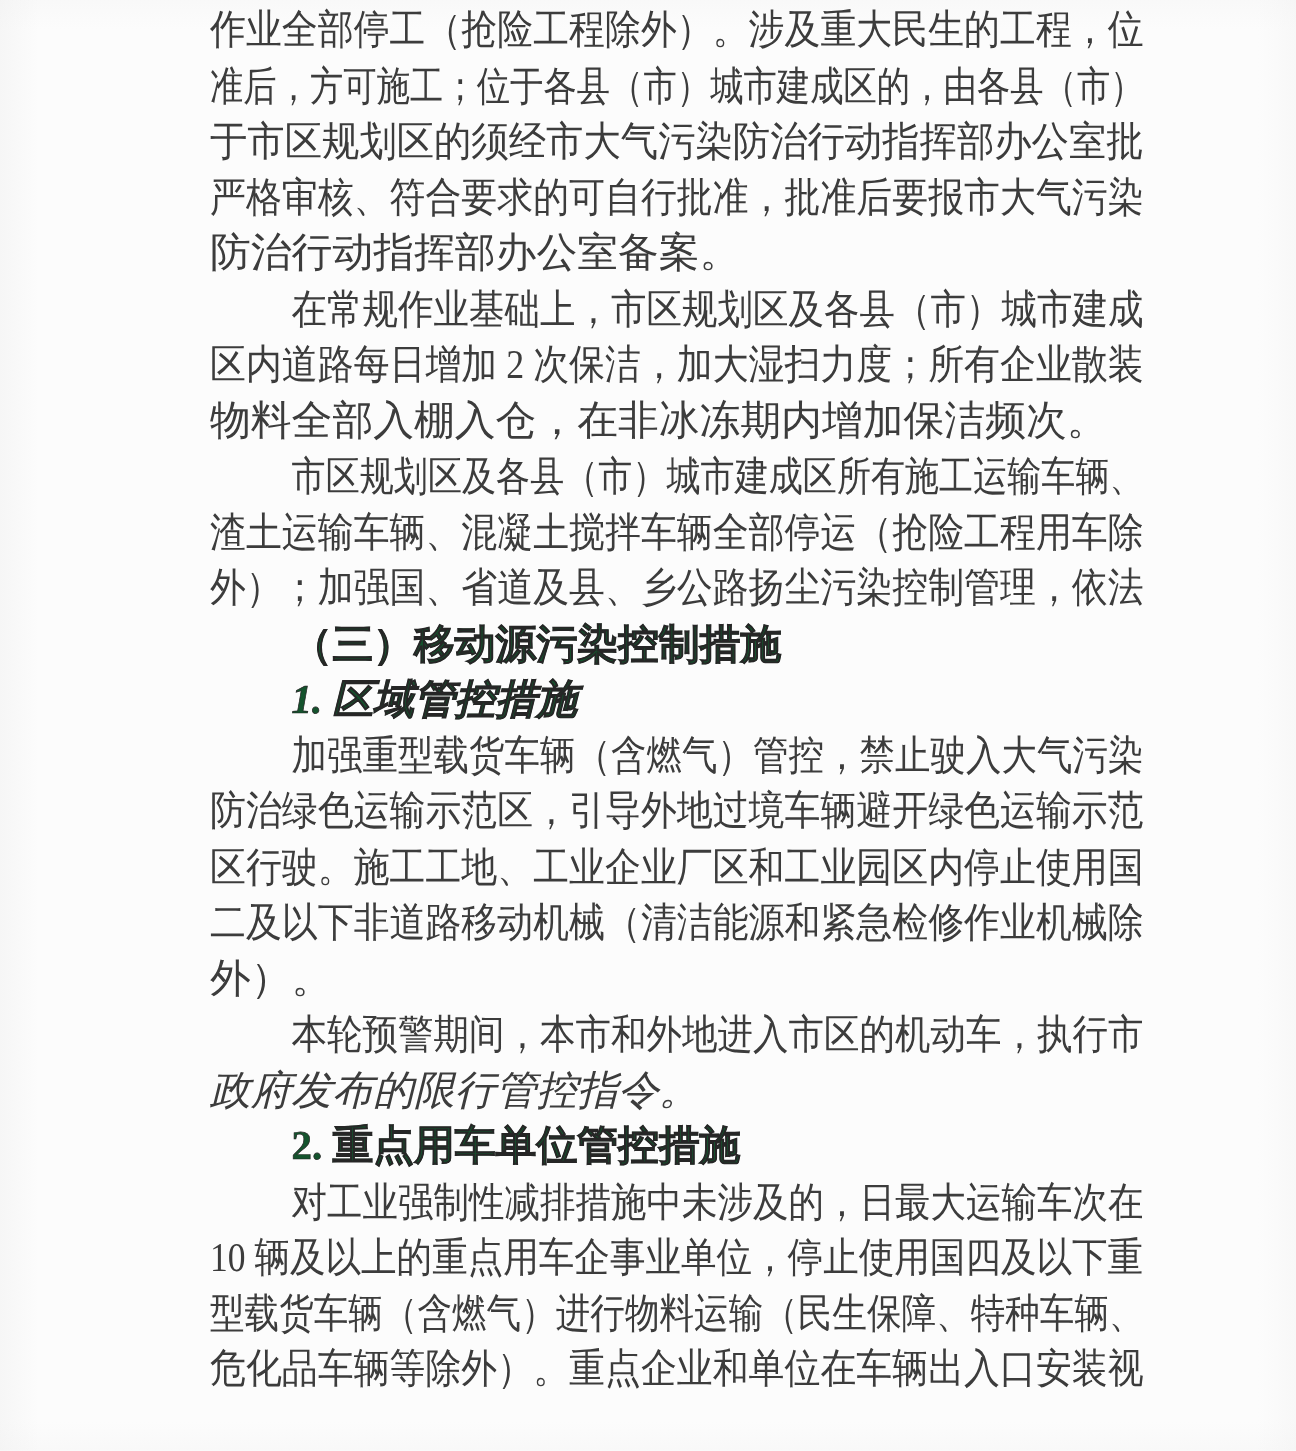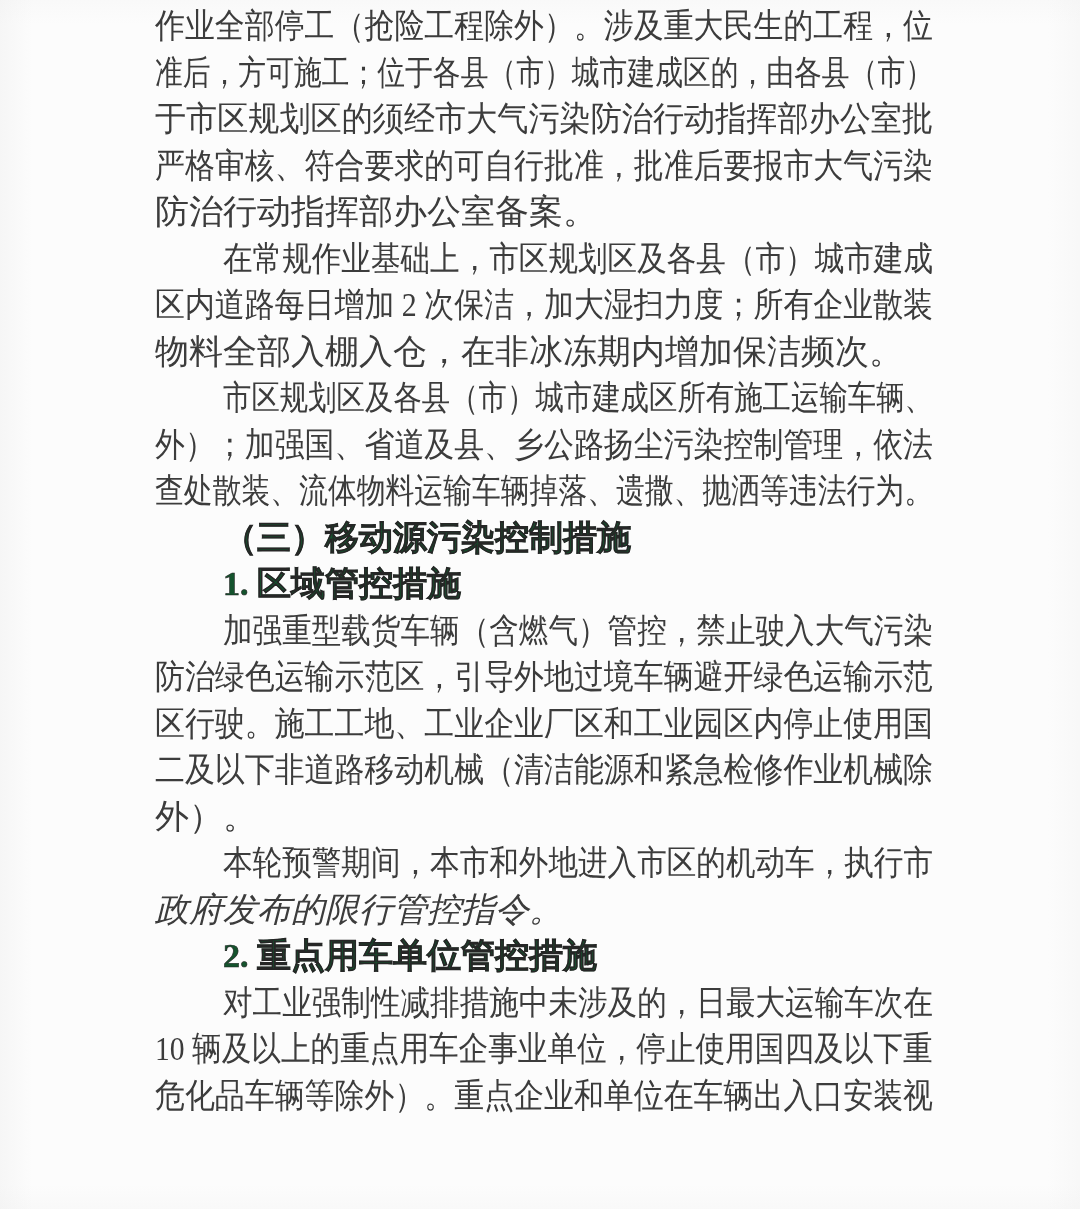--- a/index.html
+++ b/index.html
@@ -38,6 +38,7 @@
     color: #3c3c3c;
     white-space: nowrap;
     overflow: visible;
+    margin-left: 20px;
   }
   .text-line > span {
     display: inline-block;

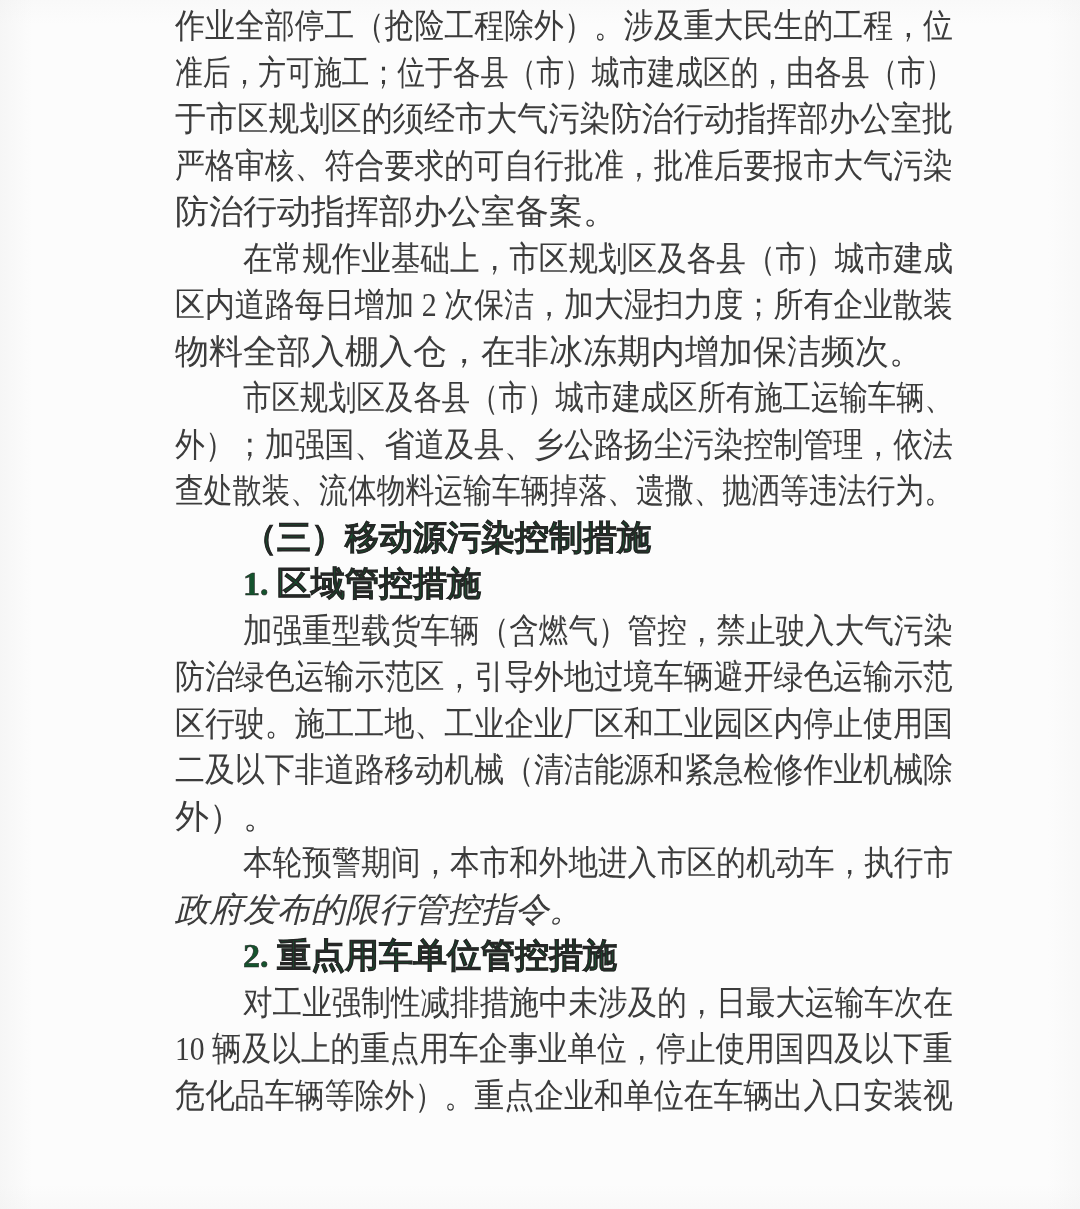--- a/index.html
+++ b/index.html
@@ -74,6 +74,7 @@
     </div>
     <div class="doc-block">
       <div class="text-line indent"><span style="letter-spacing: 0px; transform: scaleX(0.835294);">市区规划区及各县（市）城市建成区所有施工运输车辆、</span></div>
+      <div class="text-line"><span style="letter-spacing: 0px; transform: scaleX(0.88009);">渣土运输车辆、混凝土搅拌车辆全部停运（抢险工程用车除</span></div>
       <div class="text-line"><span style="letter-spacing: 0px; transform: scaleX(0.88009);">外）；加强国、省道及县、乡公路扬尘污染控制管理，依法</span></div>
       <div class="text-line"><span style="letter-spacing: 0px; transform: scaleX(0.847495);">查处散装、流体物料运输车辆掉落、遗撒、抛洒等违法行为。</span></div>
     </div>

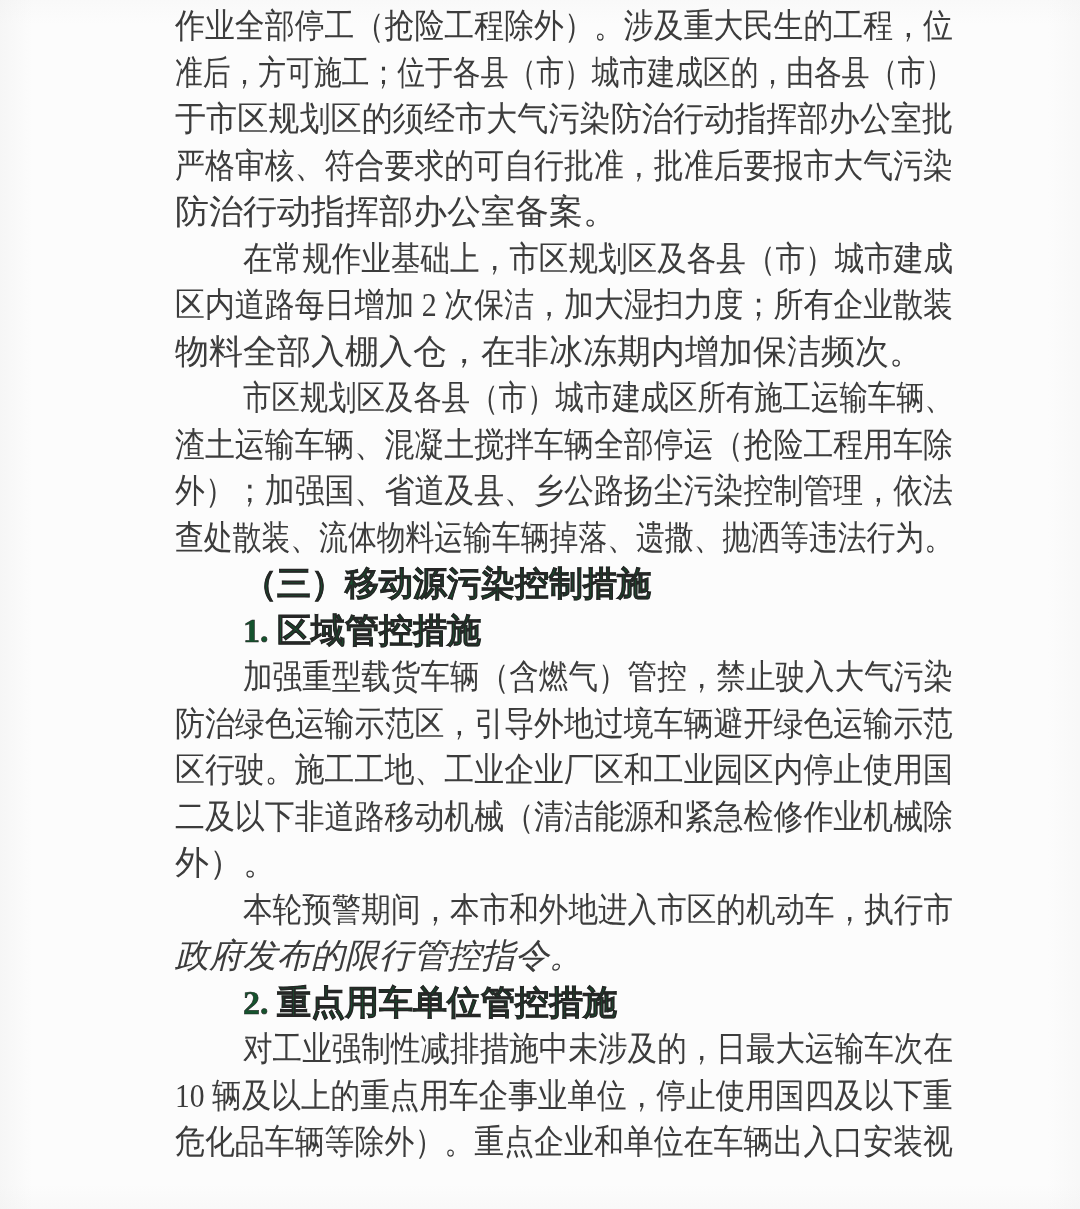--- a/index.html
+++ b/index.html
@@ -76,7 +76,6 @@
       <div class="text-line indent"><span style="letter-spacing: 0px; transform: scaleX(0.835294);">市区规划区及各县（市）城市建成区所有施工运输车辆、</span></div>
       <div class="text-line"><span style="letter-spacing: 0px; transform: scaleX(0.88009);">渣土运输车辆、混凝土搅拌车辆全部停运（抢险工程用车除</span></div>
       <div class="text-line"><span style="letter-spacing: 0px; transform: scaleX(0.88009);">外）；加强国、省道及县、乡公路扬尘污染控制管理，依法</span></div>
-      <div class="text-line"><span style="letter-spacing: 0px; transform: scaleX(0.847495);">查处散装、流体物料运输车辆掉落、遗撒、抛洒等违法行为。</span></div>
     </div>
     <div class="doc-block heading">
       <div class="text-line indent"><span style="letter-spacing: 0px; transform: none;">（三）移动源污染控制措施</span></div>

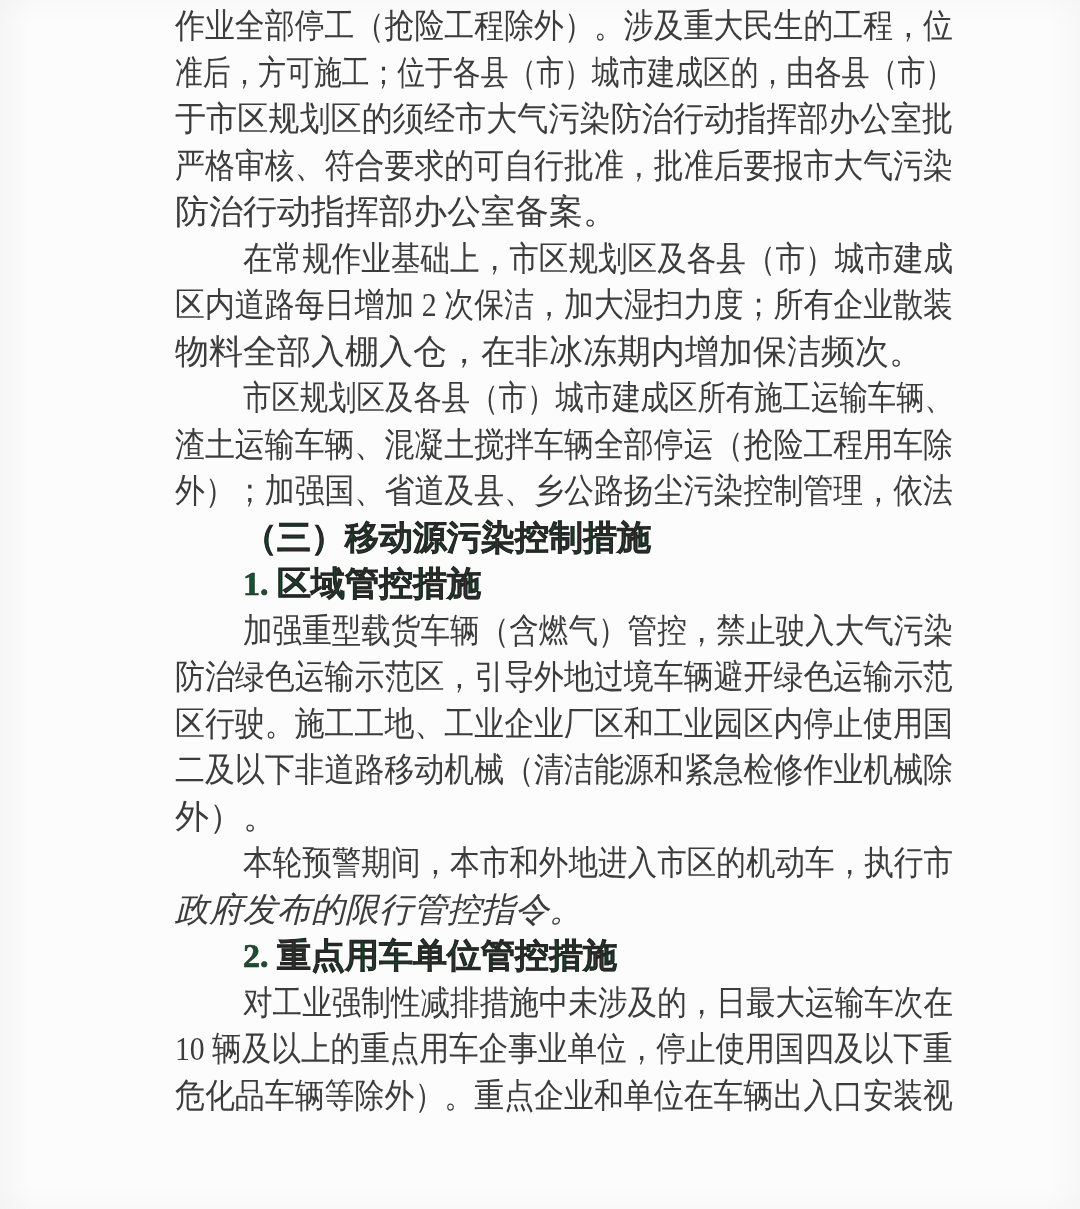--- a/index.html
+++ b/index.html
@@ -81,7 +81,7 @@
       <div class="text-line indent"><span style="letter-spacing: 0px; transform: none;">（三）移动源污染控制措施</span></div>
     </div>
     <div class="doc-block heading">
-      <div class="text-line indent"><span style="letter-spacing: 0px; transform: none;">1. 区域管控措施</span></div>
+      <div class="text-line indent"><span style="letter-spacing: 0px; transform: none; font-style: italic;">1. 区域管控措施</span></div>
     </div>
     <div class="doc-block">
       <div class="text-line indent"><span style="letter-spacing: 0px; transform: scaleX(0.870098);">加强重型载货车辆（含燃气）管控，禁止驶入大气污染</span></div>

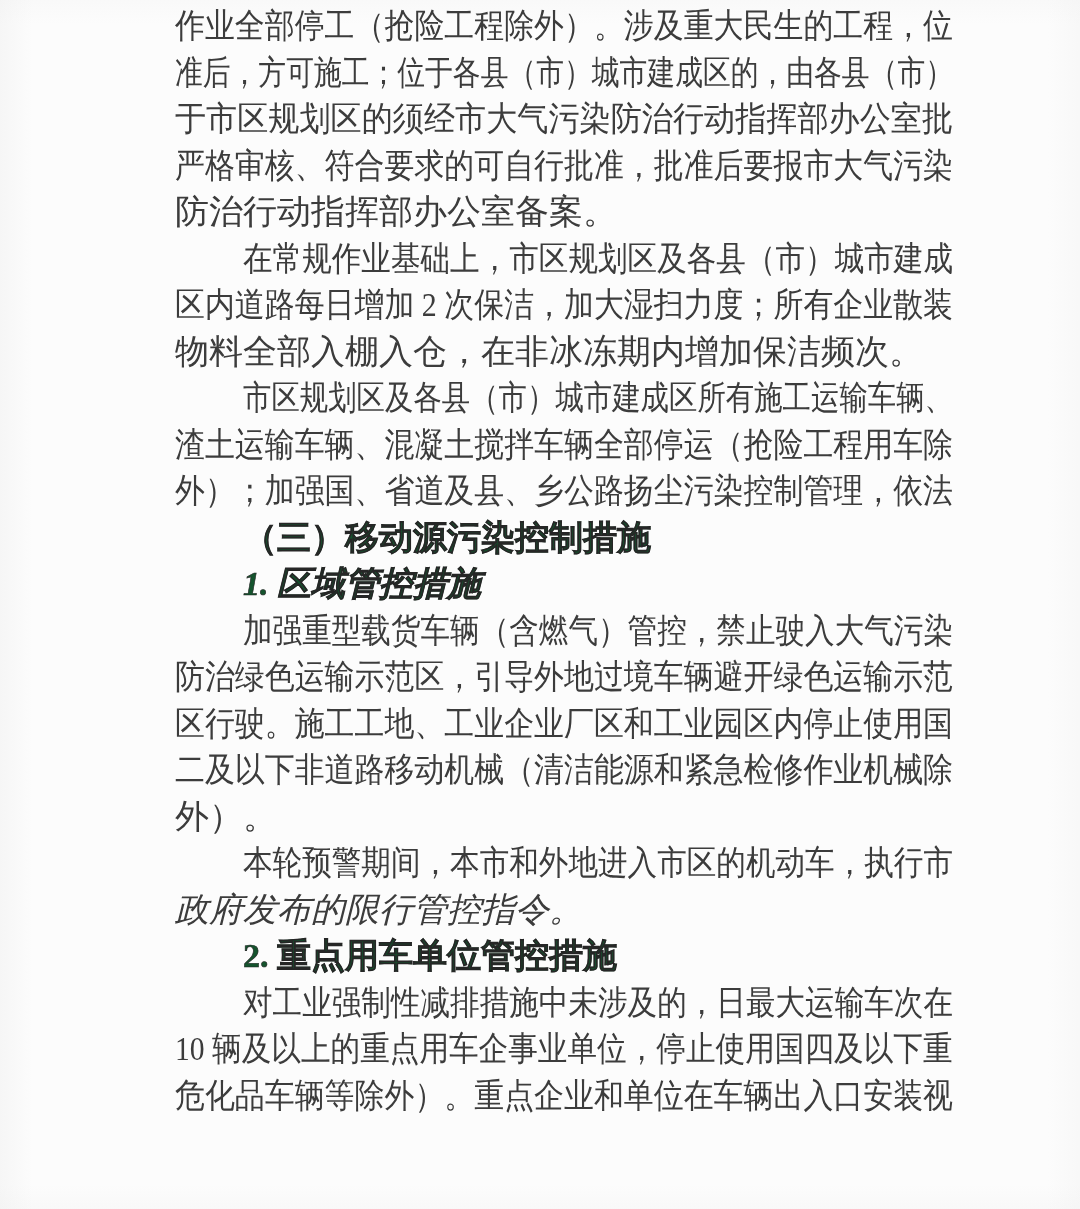--- a/index.html
+++ b/index.html
@@ -100,6 +100,7 @@
     <div class="doc-block">
       <div class="text-line indent"><span style="letter-spacing: 0px; transform: scaleX(0.870098);">对工业强制性减排措施中未涉及的，日最大运输车次在</span></div>
       <div class="text-line"><span style="letter-spacing: 0px; transform: scaleX(0.871221);">10 辆及以上的重点用车企事业单位，停止使用国四及以下重</span></div>
+      <div class="text-line"><span style="letter-spacing: 0px; transform: scaleX(0.847495);">型载货车辆（含燃气）进行物料运输（民生保障、特种车辆、</span></div>
       <div class="text-line"><span style="letter-spacing: 0px; transform: scaleX(0.88009);">危化品车辆等除外）。重点企业和单位在车辆出入口安装视</span></div>
     </div>
   </div>

